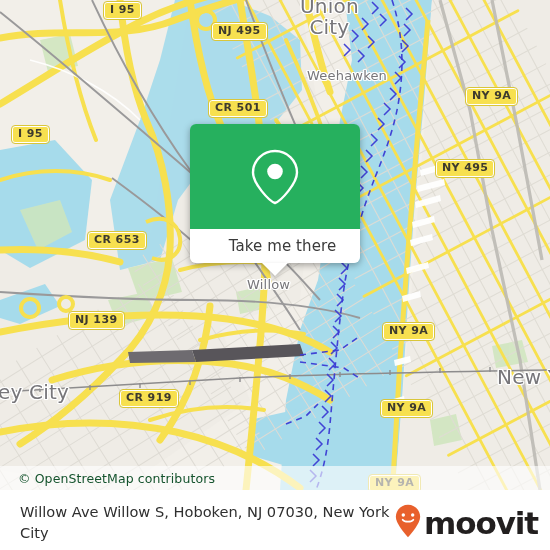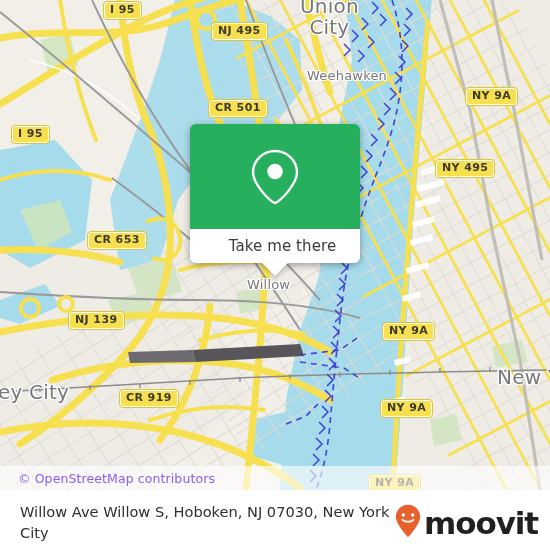--- a/index.html
+++ b/index.html
@@ -107,7 +107,7 @@
   .attribution span {
     font-family: "DejaVu Sans", sans-serif;
     font-size: 12.5px;
-    color: #8b5cf6;
+    color: #14532d;
     padding-left: 18px;
     letter-spacing: .1px;
   }

